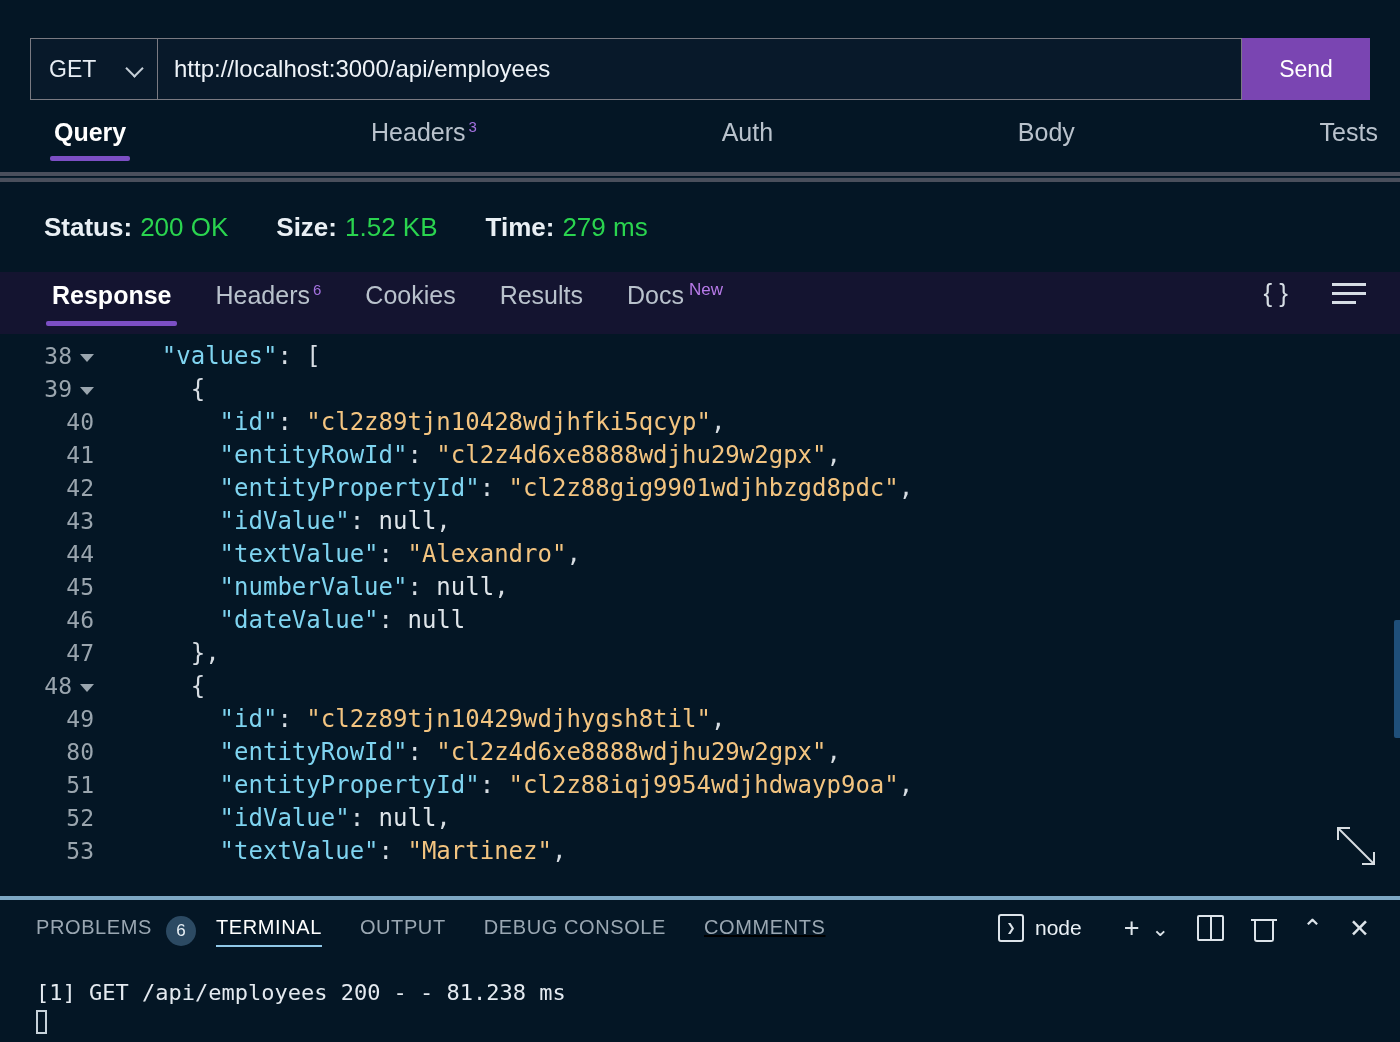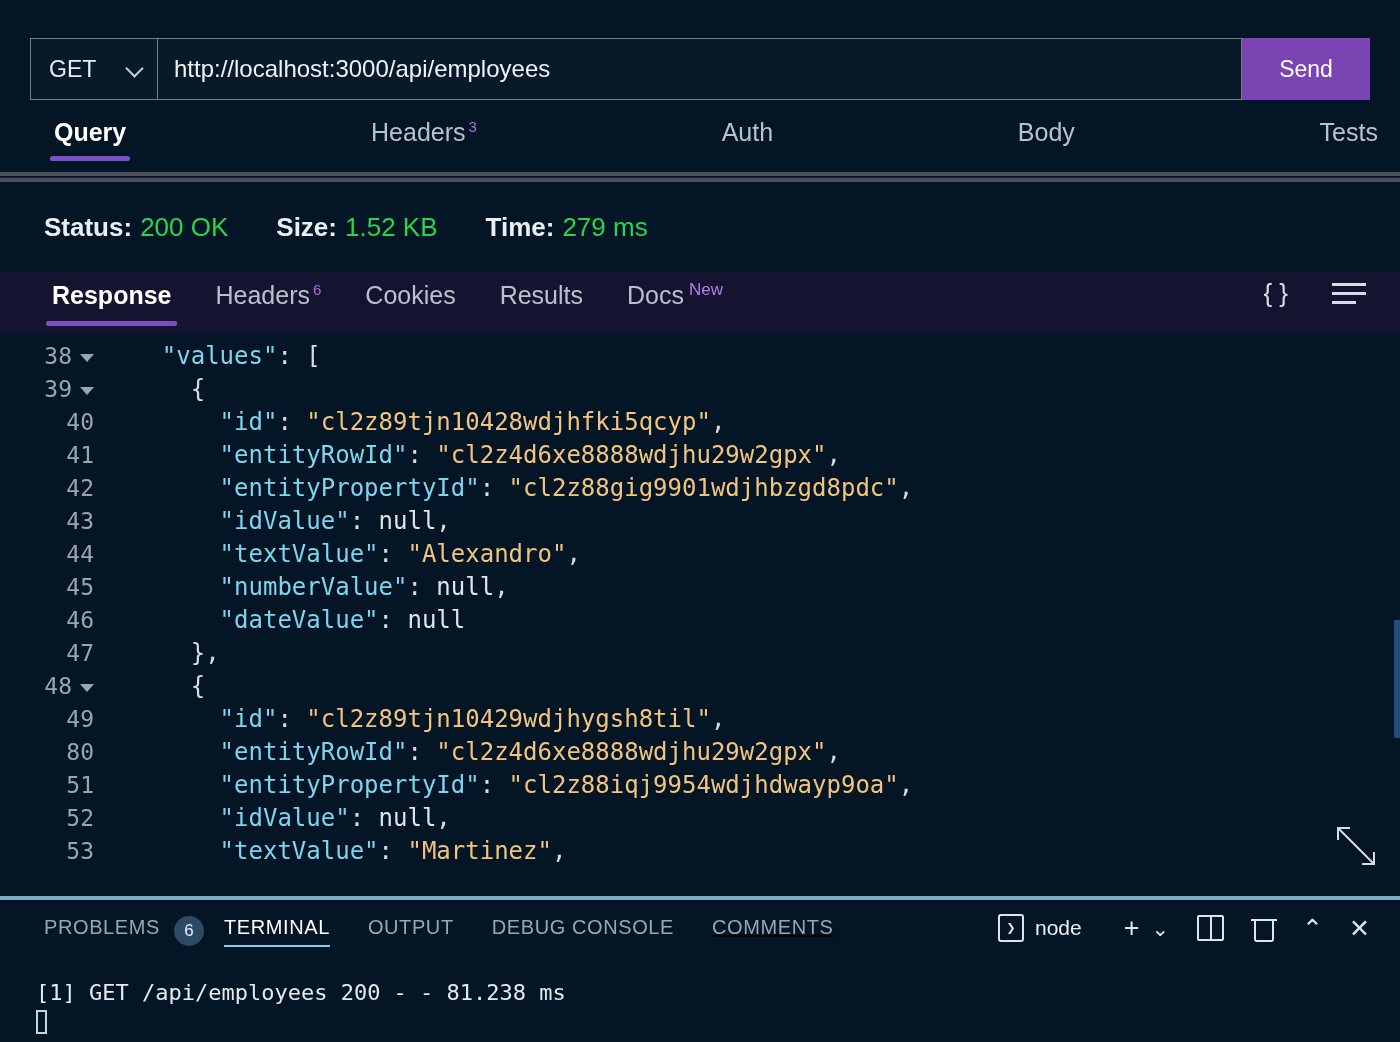--- a/index.html
+++ b/index.html
@@ -307,7 +307,7 @@
   <div class="panel">
     <div class="panel-tabs">
       <div id="panel-tabs" style="display:flex;align-items:center;">
-          <div style="display: flex; align-items: center; margin-left: 8px;">
+          <div style="display: flex; align-items: center;">
             <div class="ptab">PROBLEMS</div>
             <span class="pbadge" style="margin-left: -24px; margin-right: 20px;">6</span>
           </div>

